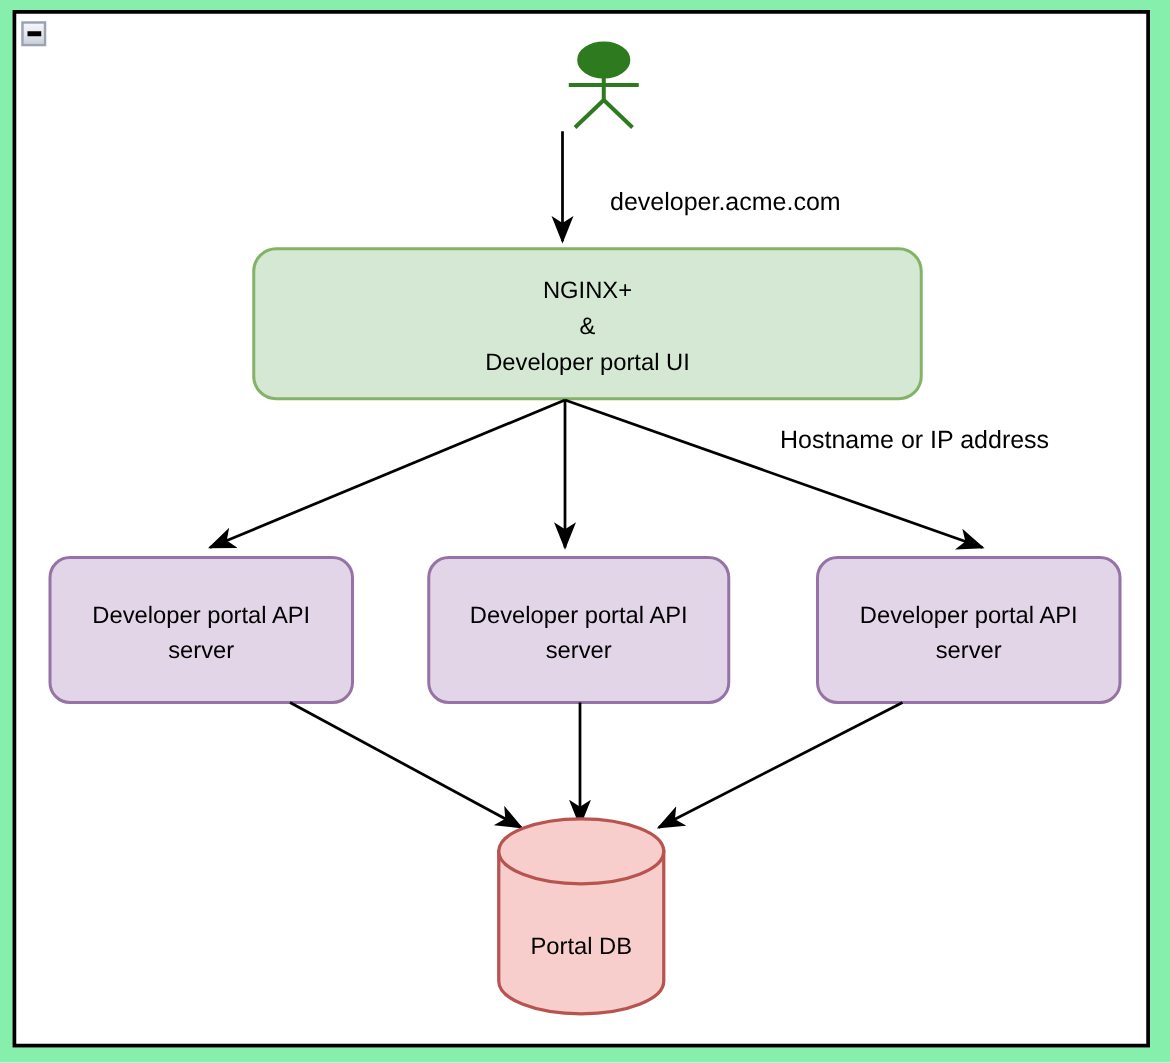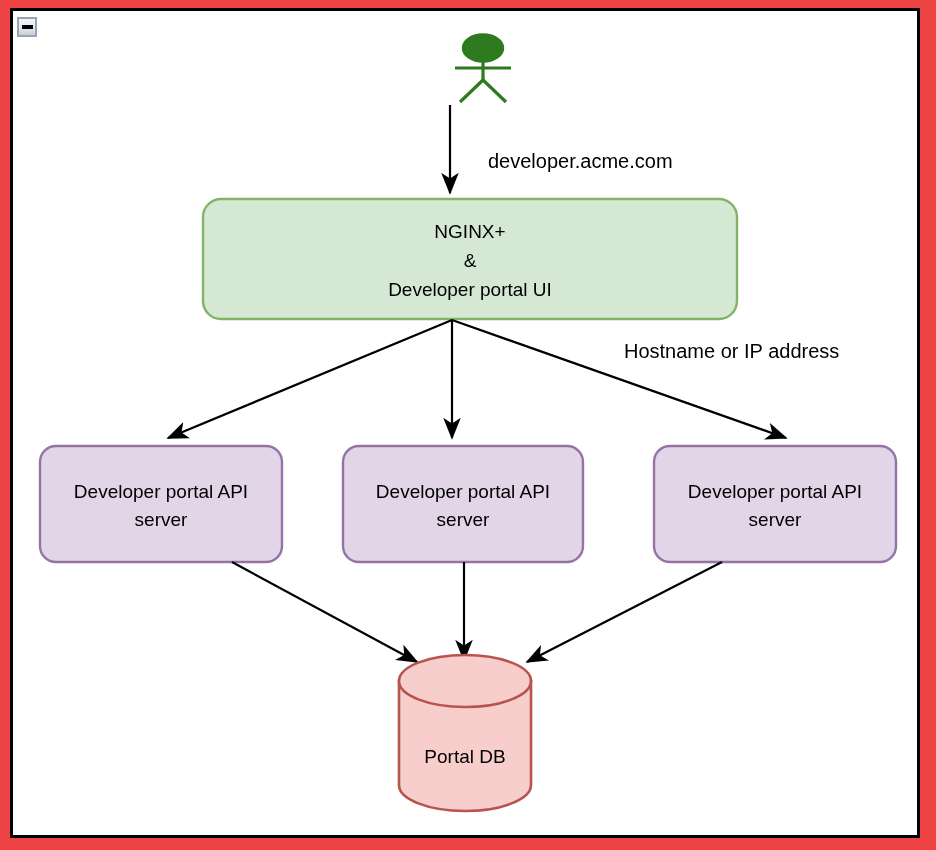--- a/index.html
+++ b/index.html
@@ -17,7 +17,7 @@
     position: relative;
     width: 936px;
     height: 850px;
-    background: #ef4444;
+    background: #86efac;
   }
   
   .frame {

